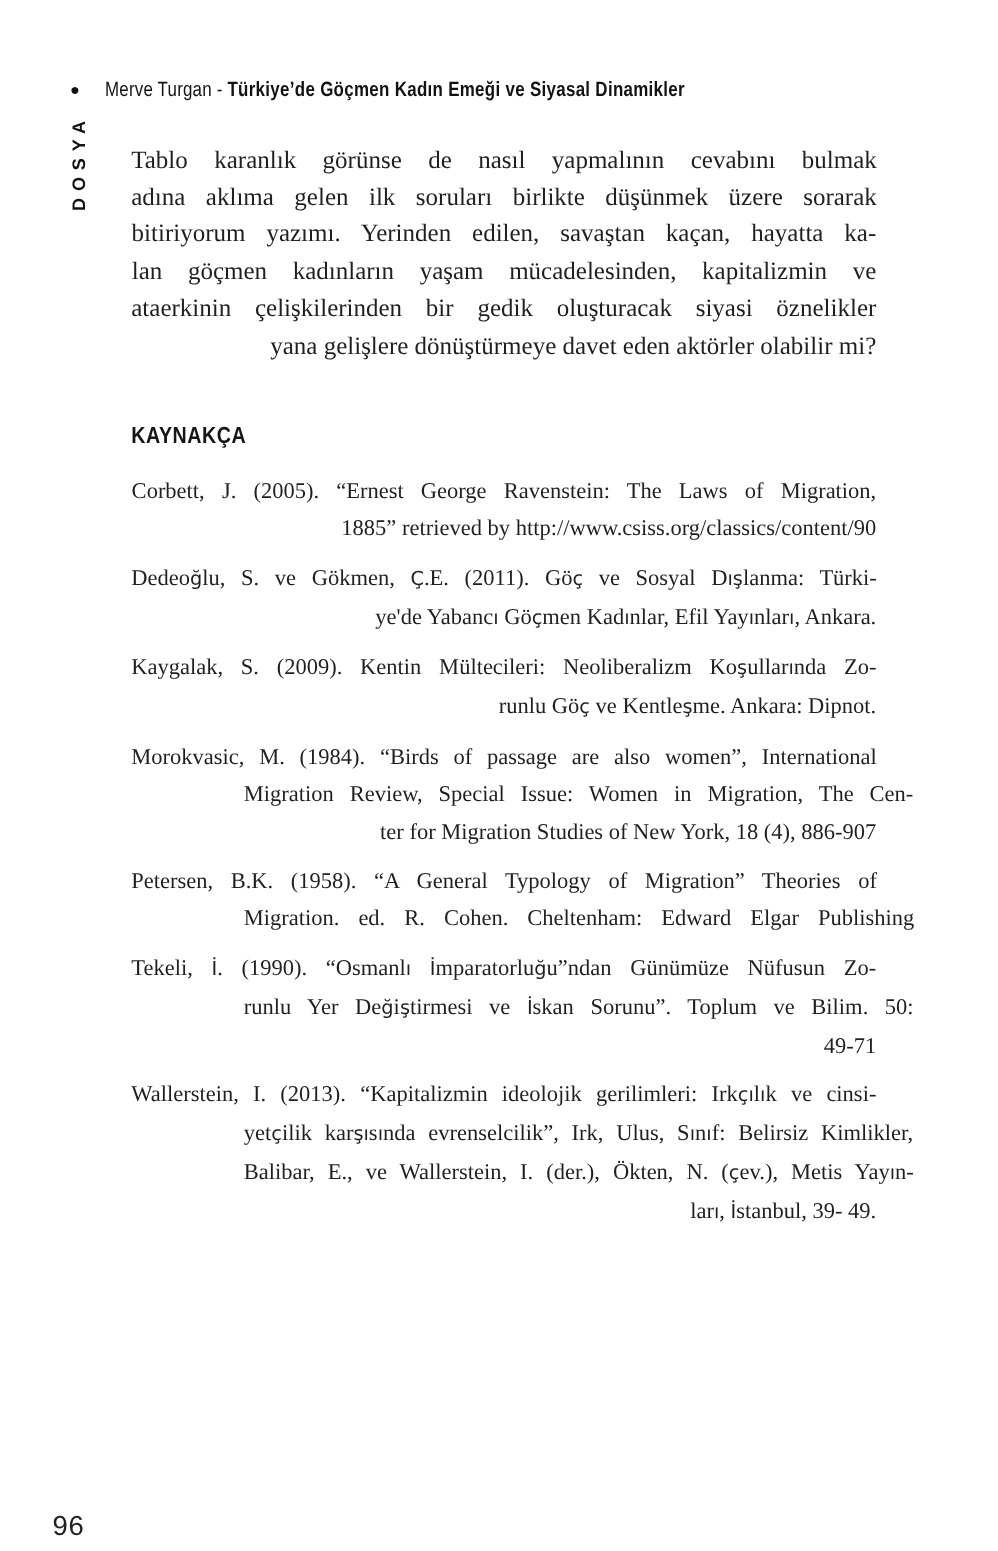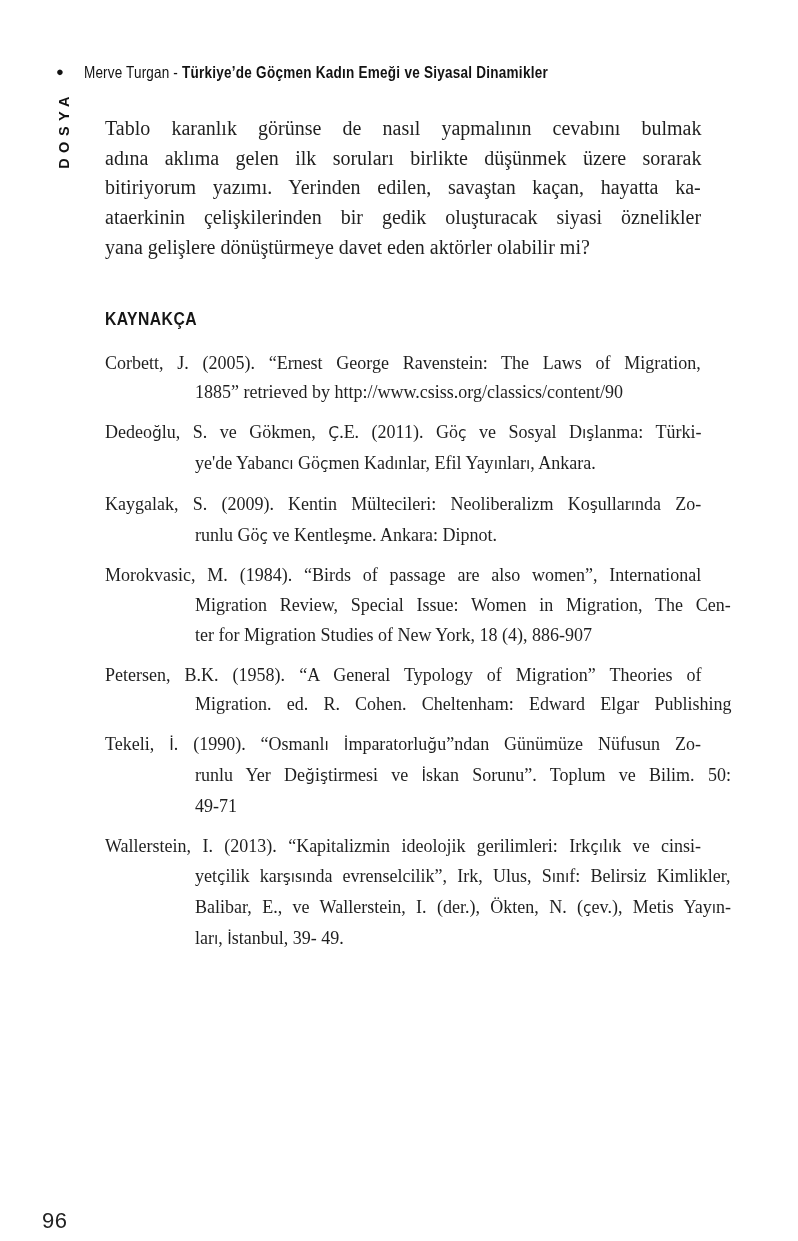--- a/index.html
+++ b/index.html
@@ -27,7 +27,7 @@
   
   .text-col{position:absolute;left:105px;top:104px;width:596px;}
   .intro{font-size:20px;line-height:30px;margin:0;}
-  .para{margin-top:10px;font-size:20px;}
+  .para{margin-top:10px;font-size:20px;text-align:right;}
   .para .line{line-height:29.7px;}
   .kaynakca-row{margin-top:44px;height:24px;}
   .kaynakca{

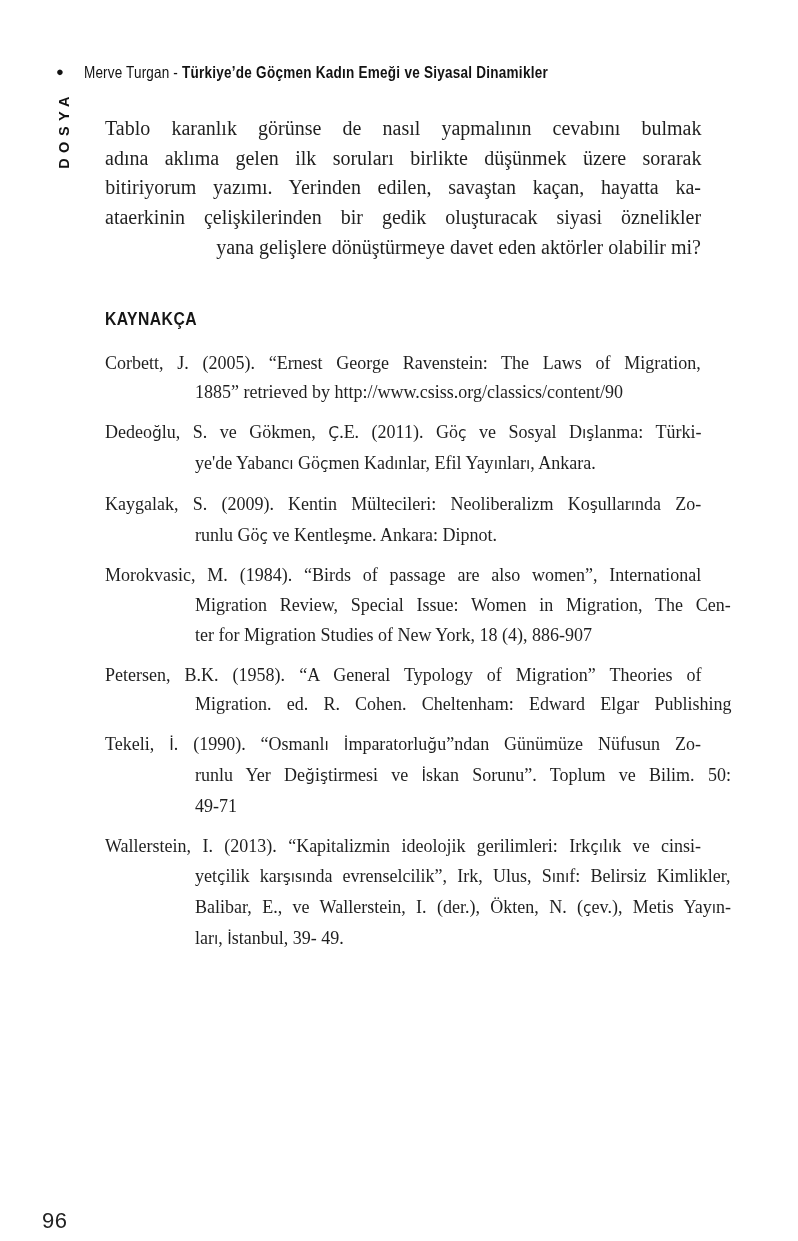--- a/index.html
+++ b/index.html
@@ -70,6 +70,7 @@
         <div class="line" style="word-spacing: 16.14px;"><span class="lt">Tablo karanlık görünse de nasıl yapmalının cevabını bulmak</span></div>
         <div class="line" style="word-spacing: 11.38px;"><span class="lt">adına aklıma gelen ilk soruları birlikte düşünmek üzere sorarak</span></div>
         <div class="line" style="word-spacing: 11.71px;"><span class="lt">bitiriyorum yazımı. Yerinden edilen, savaştan kaçan, hayatta ka-</span></div>
+        <div class="line" style="word-spacing: 15.5px;"><span class="lt">lan göçmen kadınların yaşam mücadelesinden, kapitalizmin ve</span></div>
         <div class="line" style="word-spacing: 14px;"><span class="lt">ataerkinin çelişkilerinden bir gedik oluşturacak siyasi öznelikler</span></div>
         <div class="line"><span class="lt">yana gelişlere dönüştürmeye davet eden aktörler olabilir mi?</span></div>
       </div>

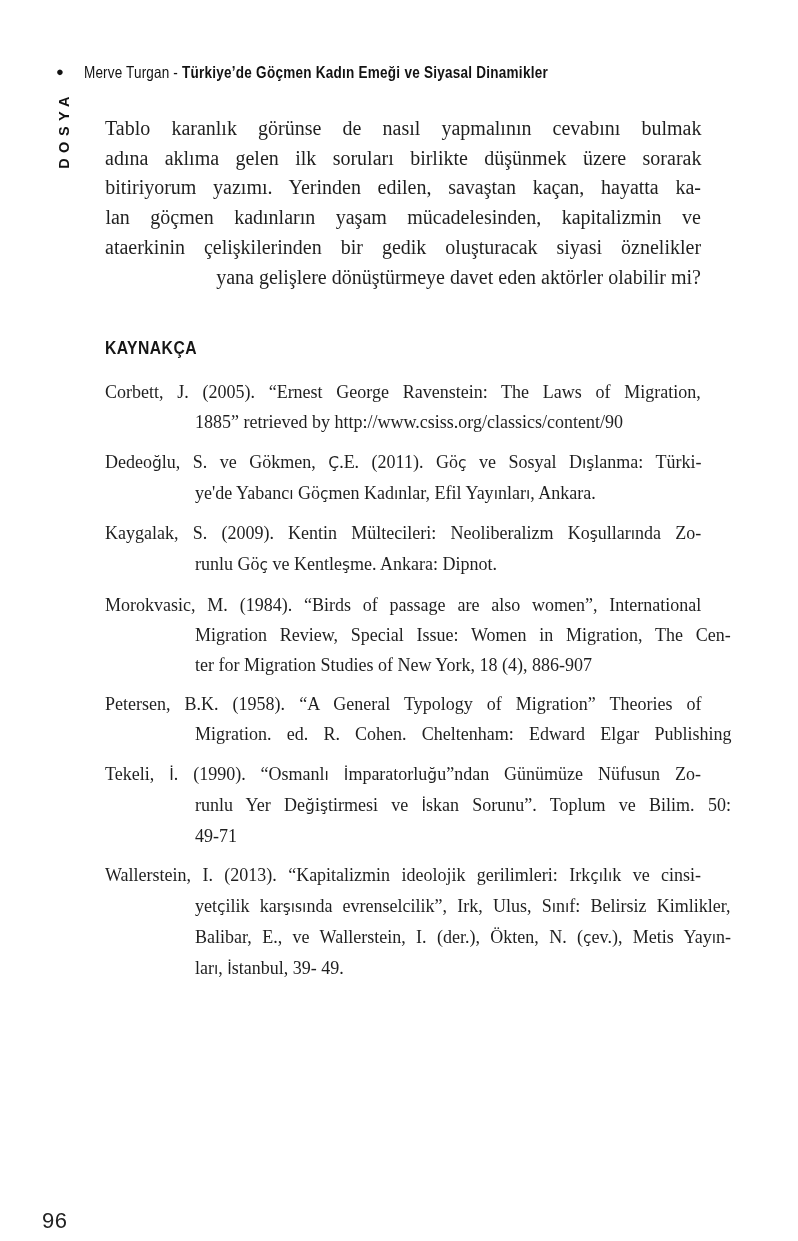--- a/index.html
+++ b/index.html
@@ -36,7 +36,7 @@
     letter-spacing:0.5px;color:#161616;line-height:24px;
   }
   .refs{margin-top:18px;font-size:18px;}
-  .ref{margin-bottom:10px;}
+  .ref{margin-bottom:10px;text-align:right;}
   .ref .line{line-height:29.8px;}
   .ref .line.cont{margin-left:90px;}
   .line{white-space:nowrap;overflow:visible;}

